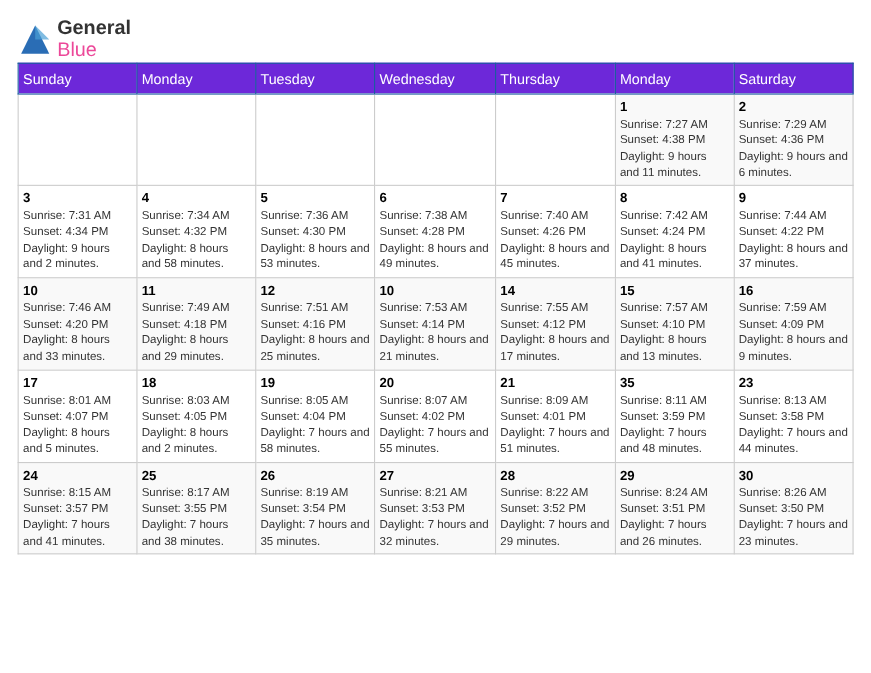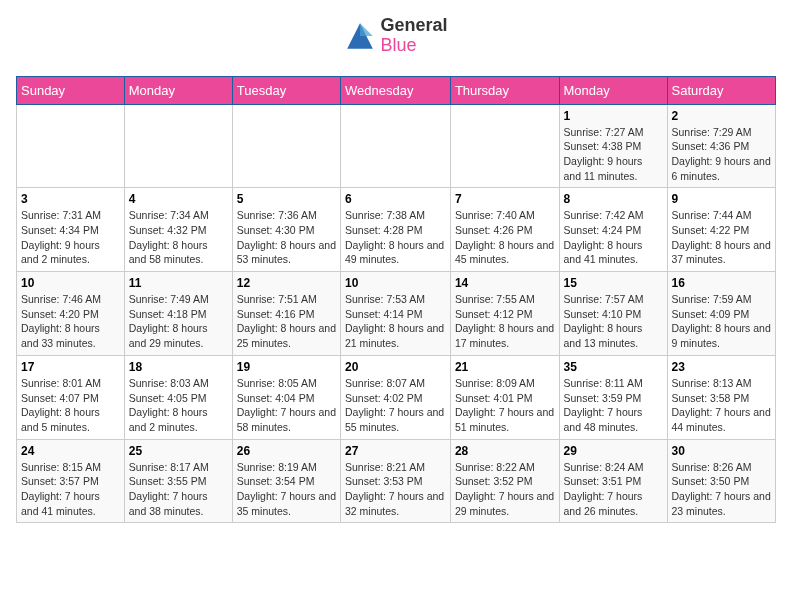--- a/index.html
+++ b/index.html
@@ -12,9 +12,9 @@
     }
     .header-area {
       display: flex;
-      justify-content: center;
+      justify-content: space-between;
       align-items: flex-start;
-      margin-bottom: 20px;
+      margin-bottom: 1px;
     }
     .logo {
       display: flex;

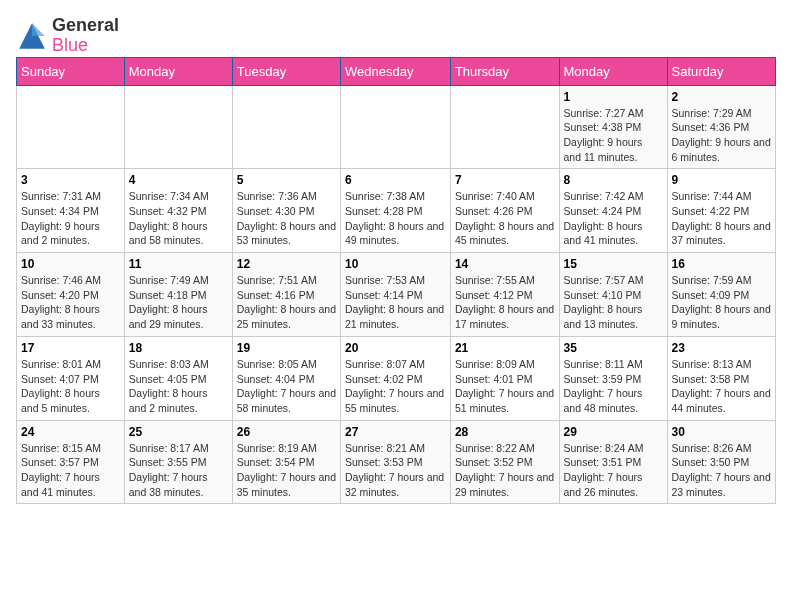--- a/index.html
+++ b/index.html
@@ -58,7 +58,7 @@
       font-size: 11px;
     }
     thead tr th {
-      background-color: #ec4899;
+      background-color: #6d28d9;
       color: #fff;
       padding: 6px 4px;
       text-align: left;

